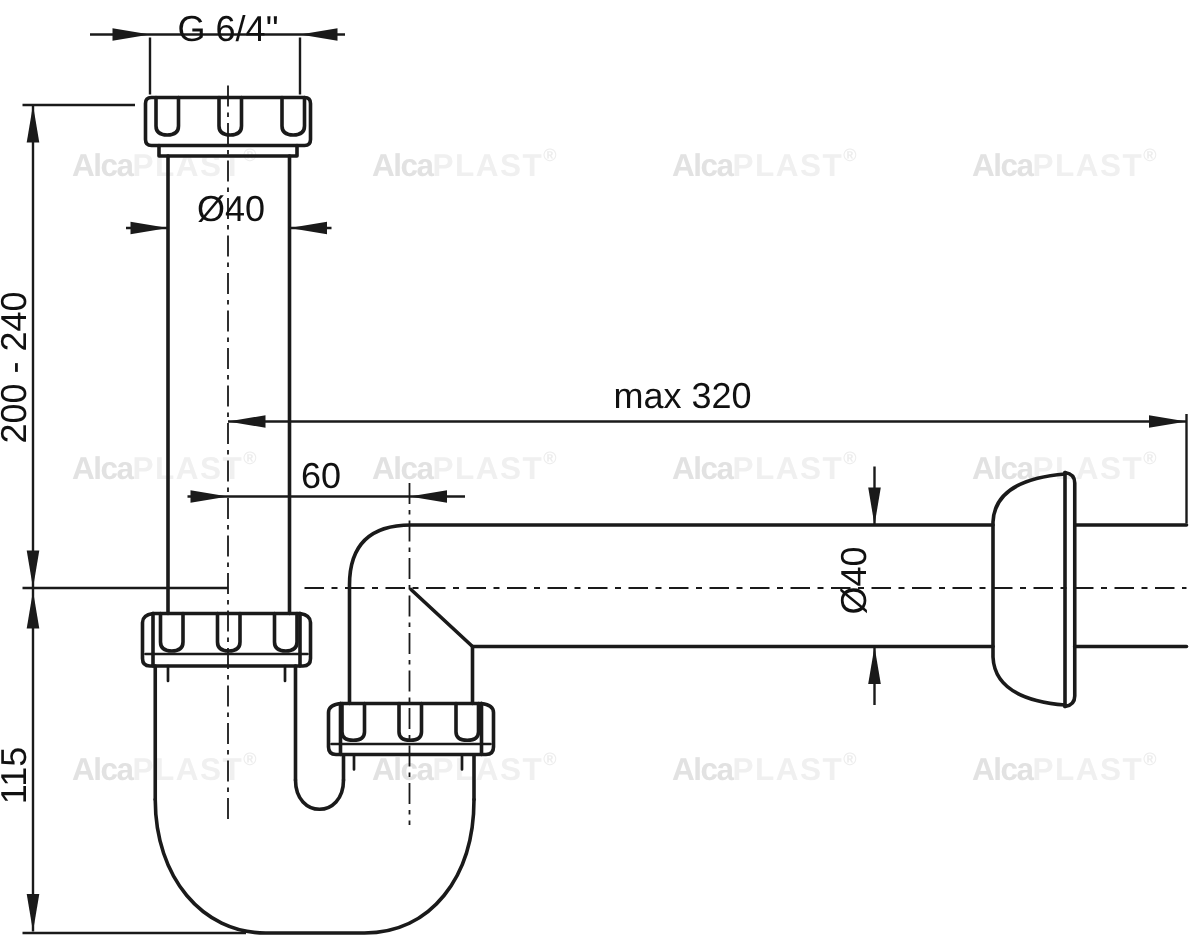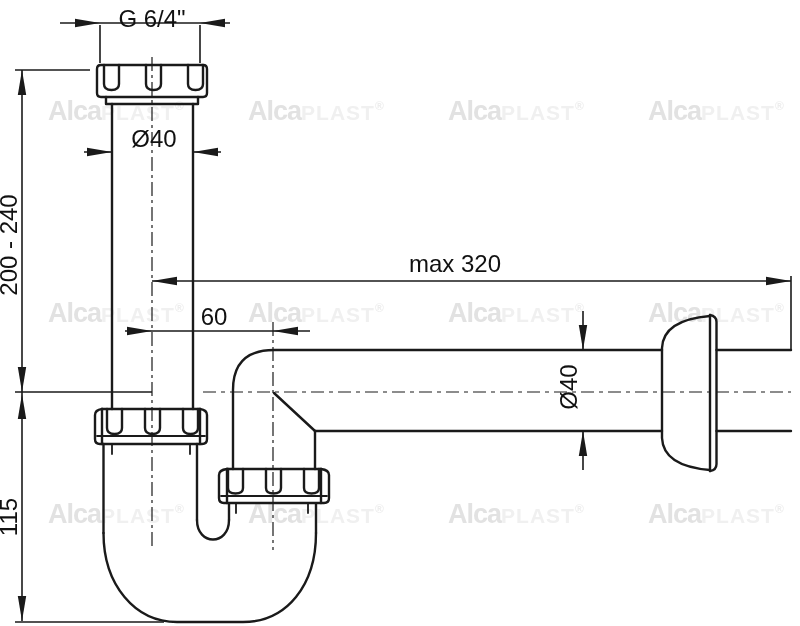--- a/index.html
+++ b/index.html
@@ -7,7 +7,7 @@
          font-family:"Liberation Sans",sans-serif;}
   #wm-layer{position:absolute;left:0;top:0;width:800px;height:626px;z-index:0;}
   .wm{position:absolute;white-space:nowrap;user-select:none;}
-  .wm-a{font-weight:bold;font-size:27px;color:#e2e2e2;letter-spacing:-1px;}
+  .wm-a{font-weight:bold;font-size:21px;color:#e2e2e2;letter-spacing:-1px;}
   .wm-b{font-weight:bold;font-size:21px;color:#f0f0f0;letter-spacing:1px;}
   .wm-r{font-weight:bold;font-size:12px;color:#ededed;vertical-align:10px;}
   svg#drawing{position:absolute;left:0;top:0;z-index:1;}

